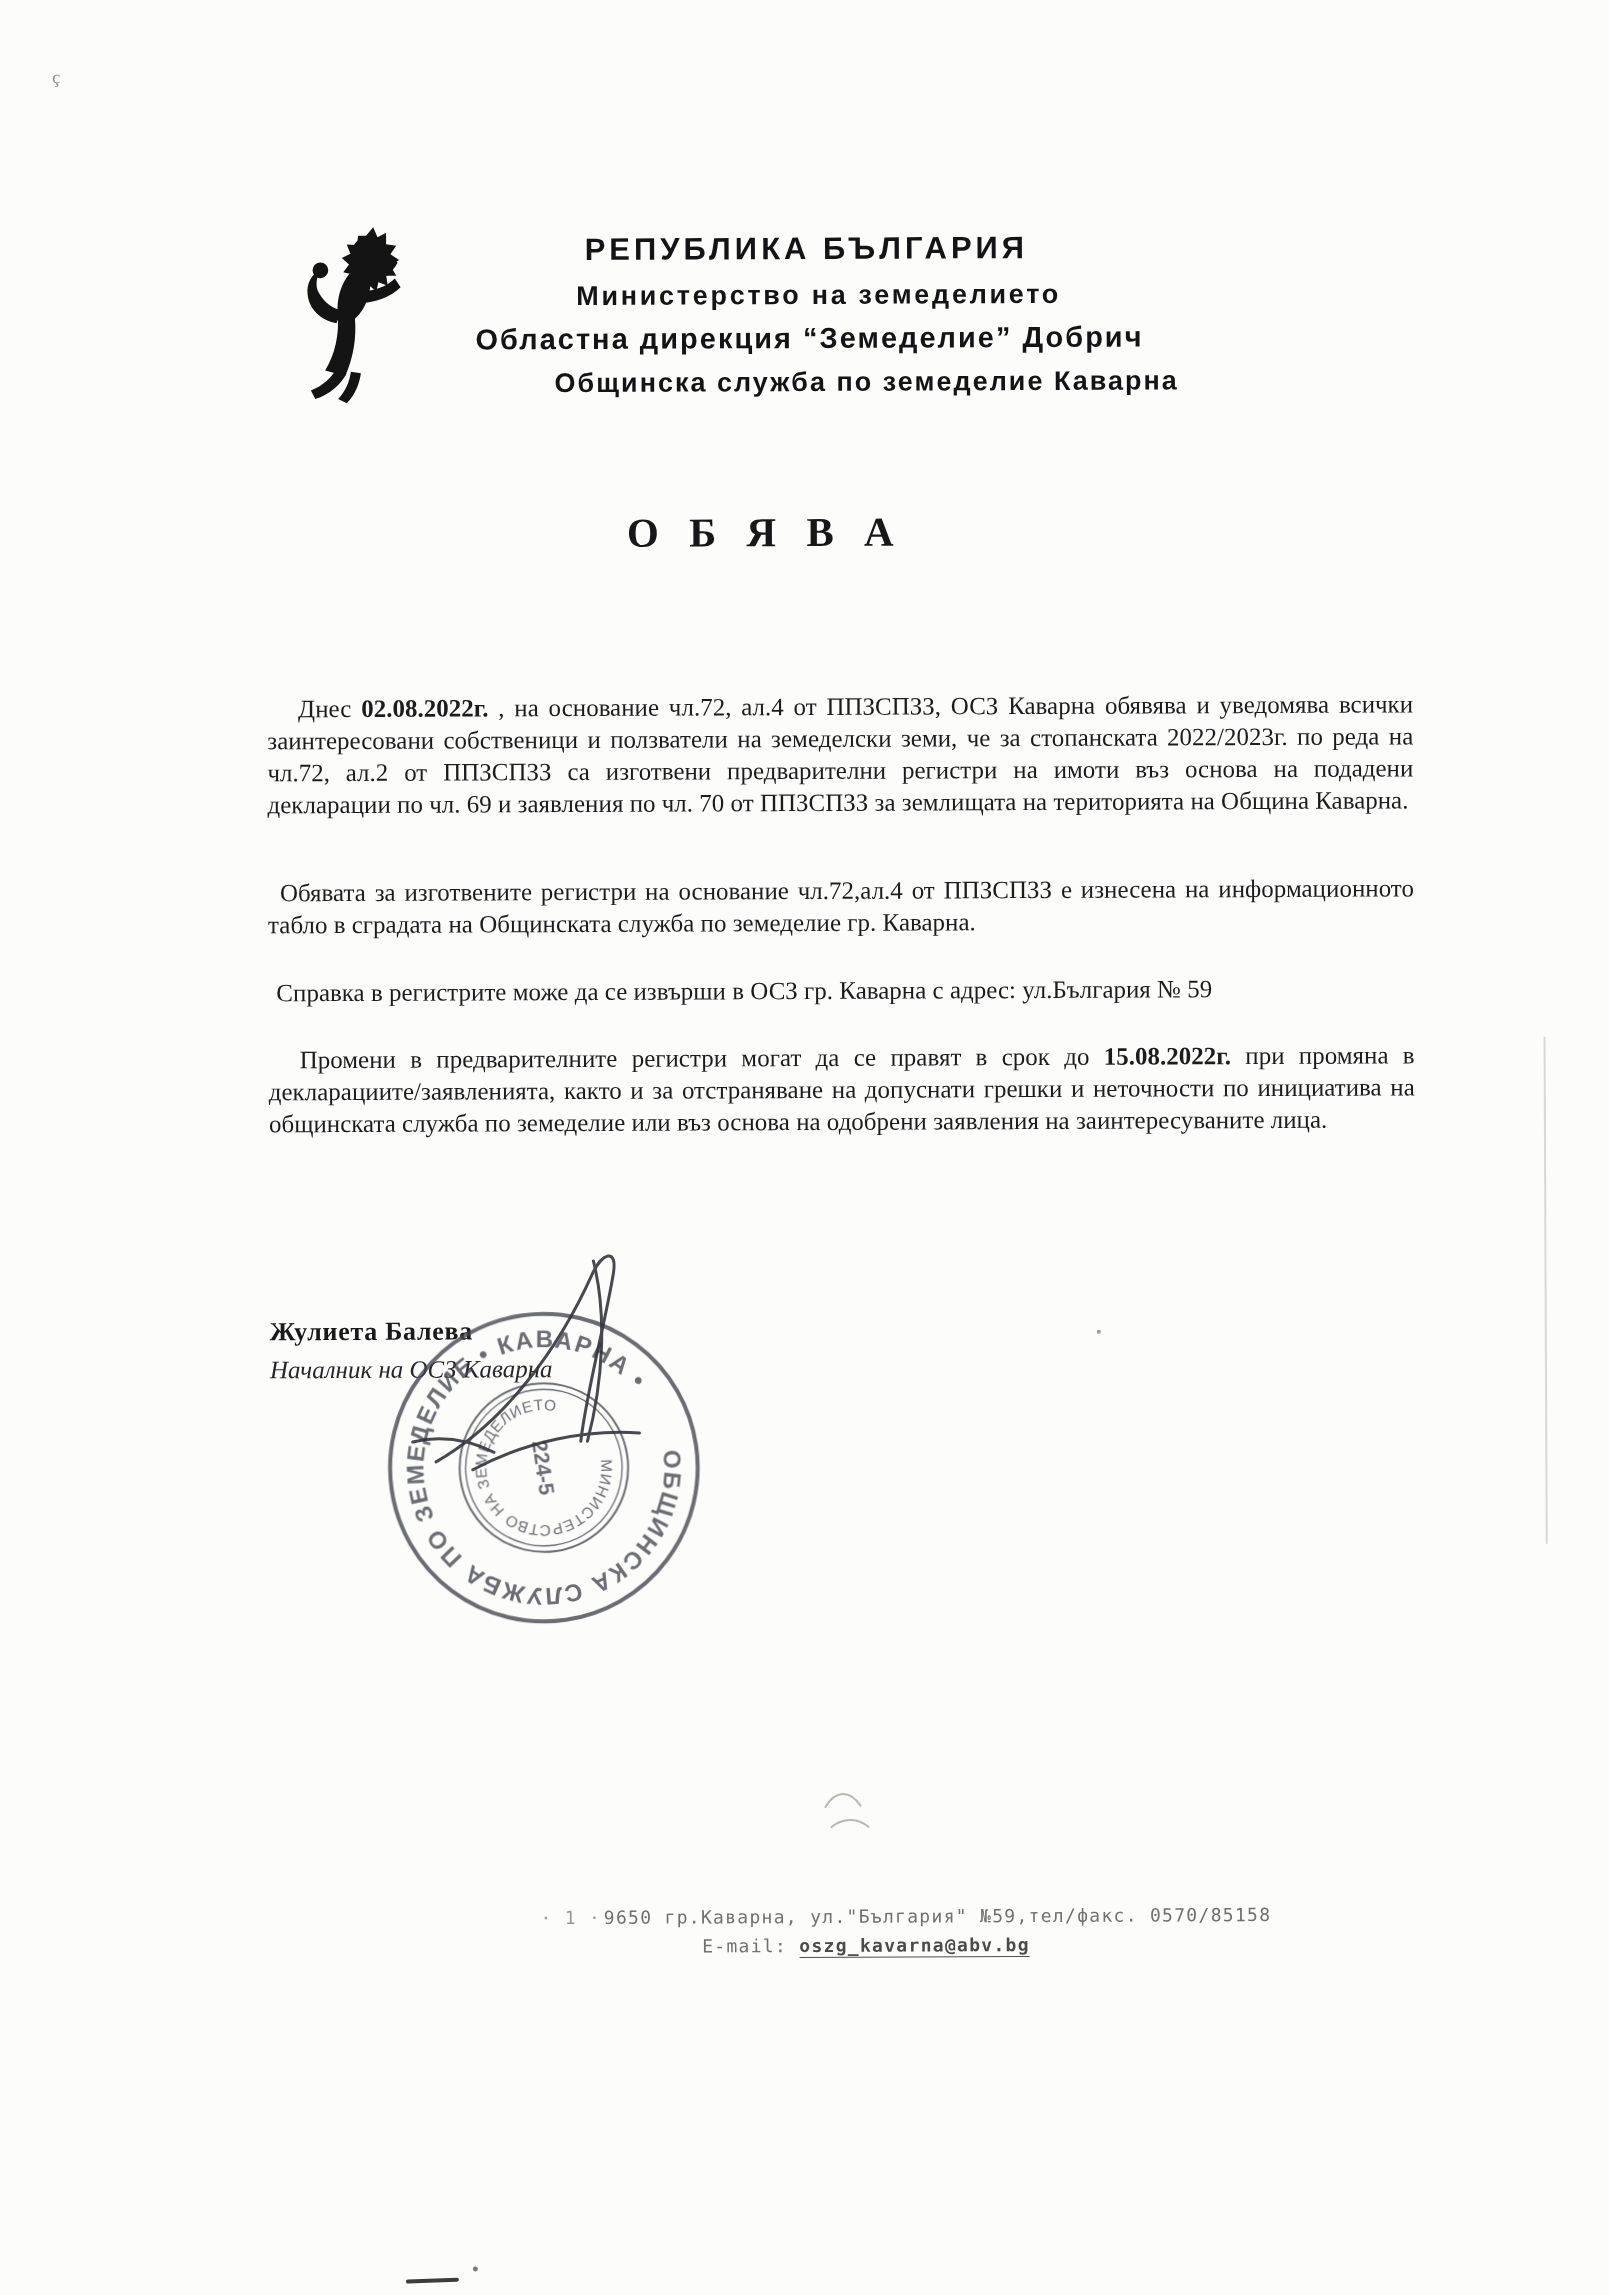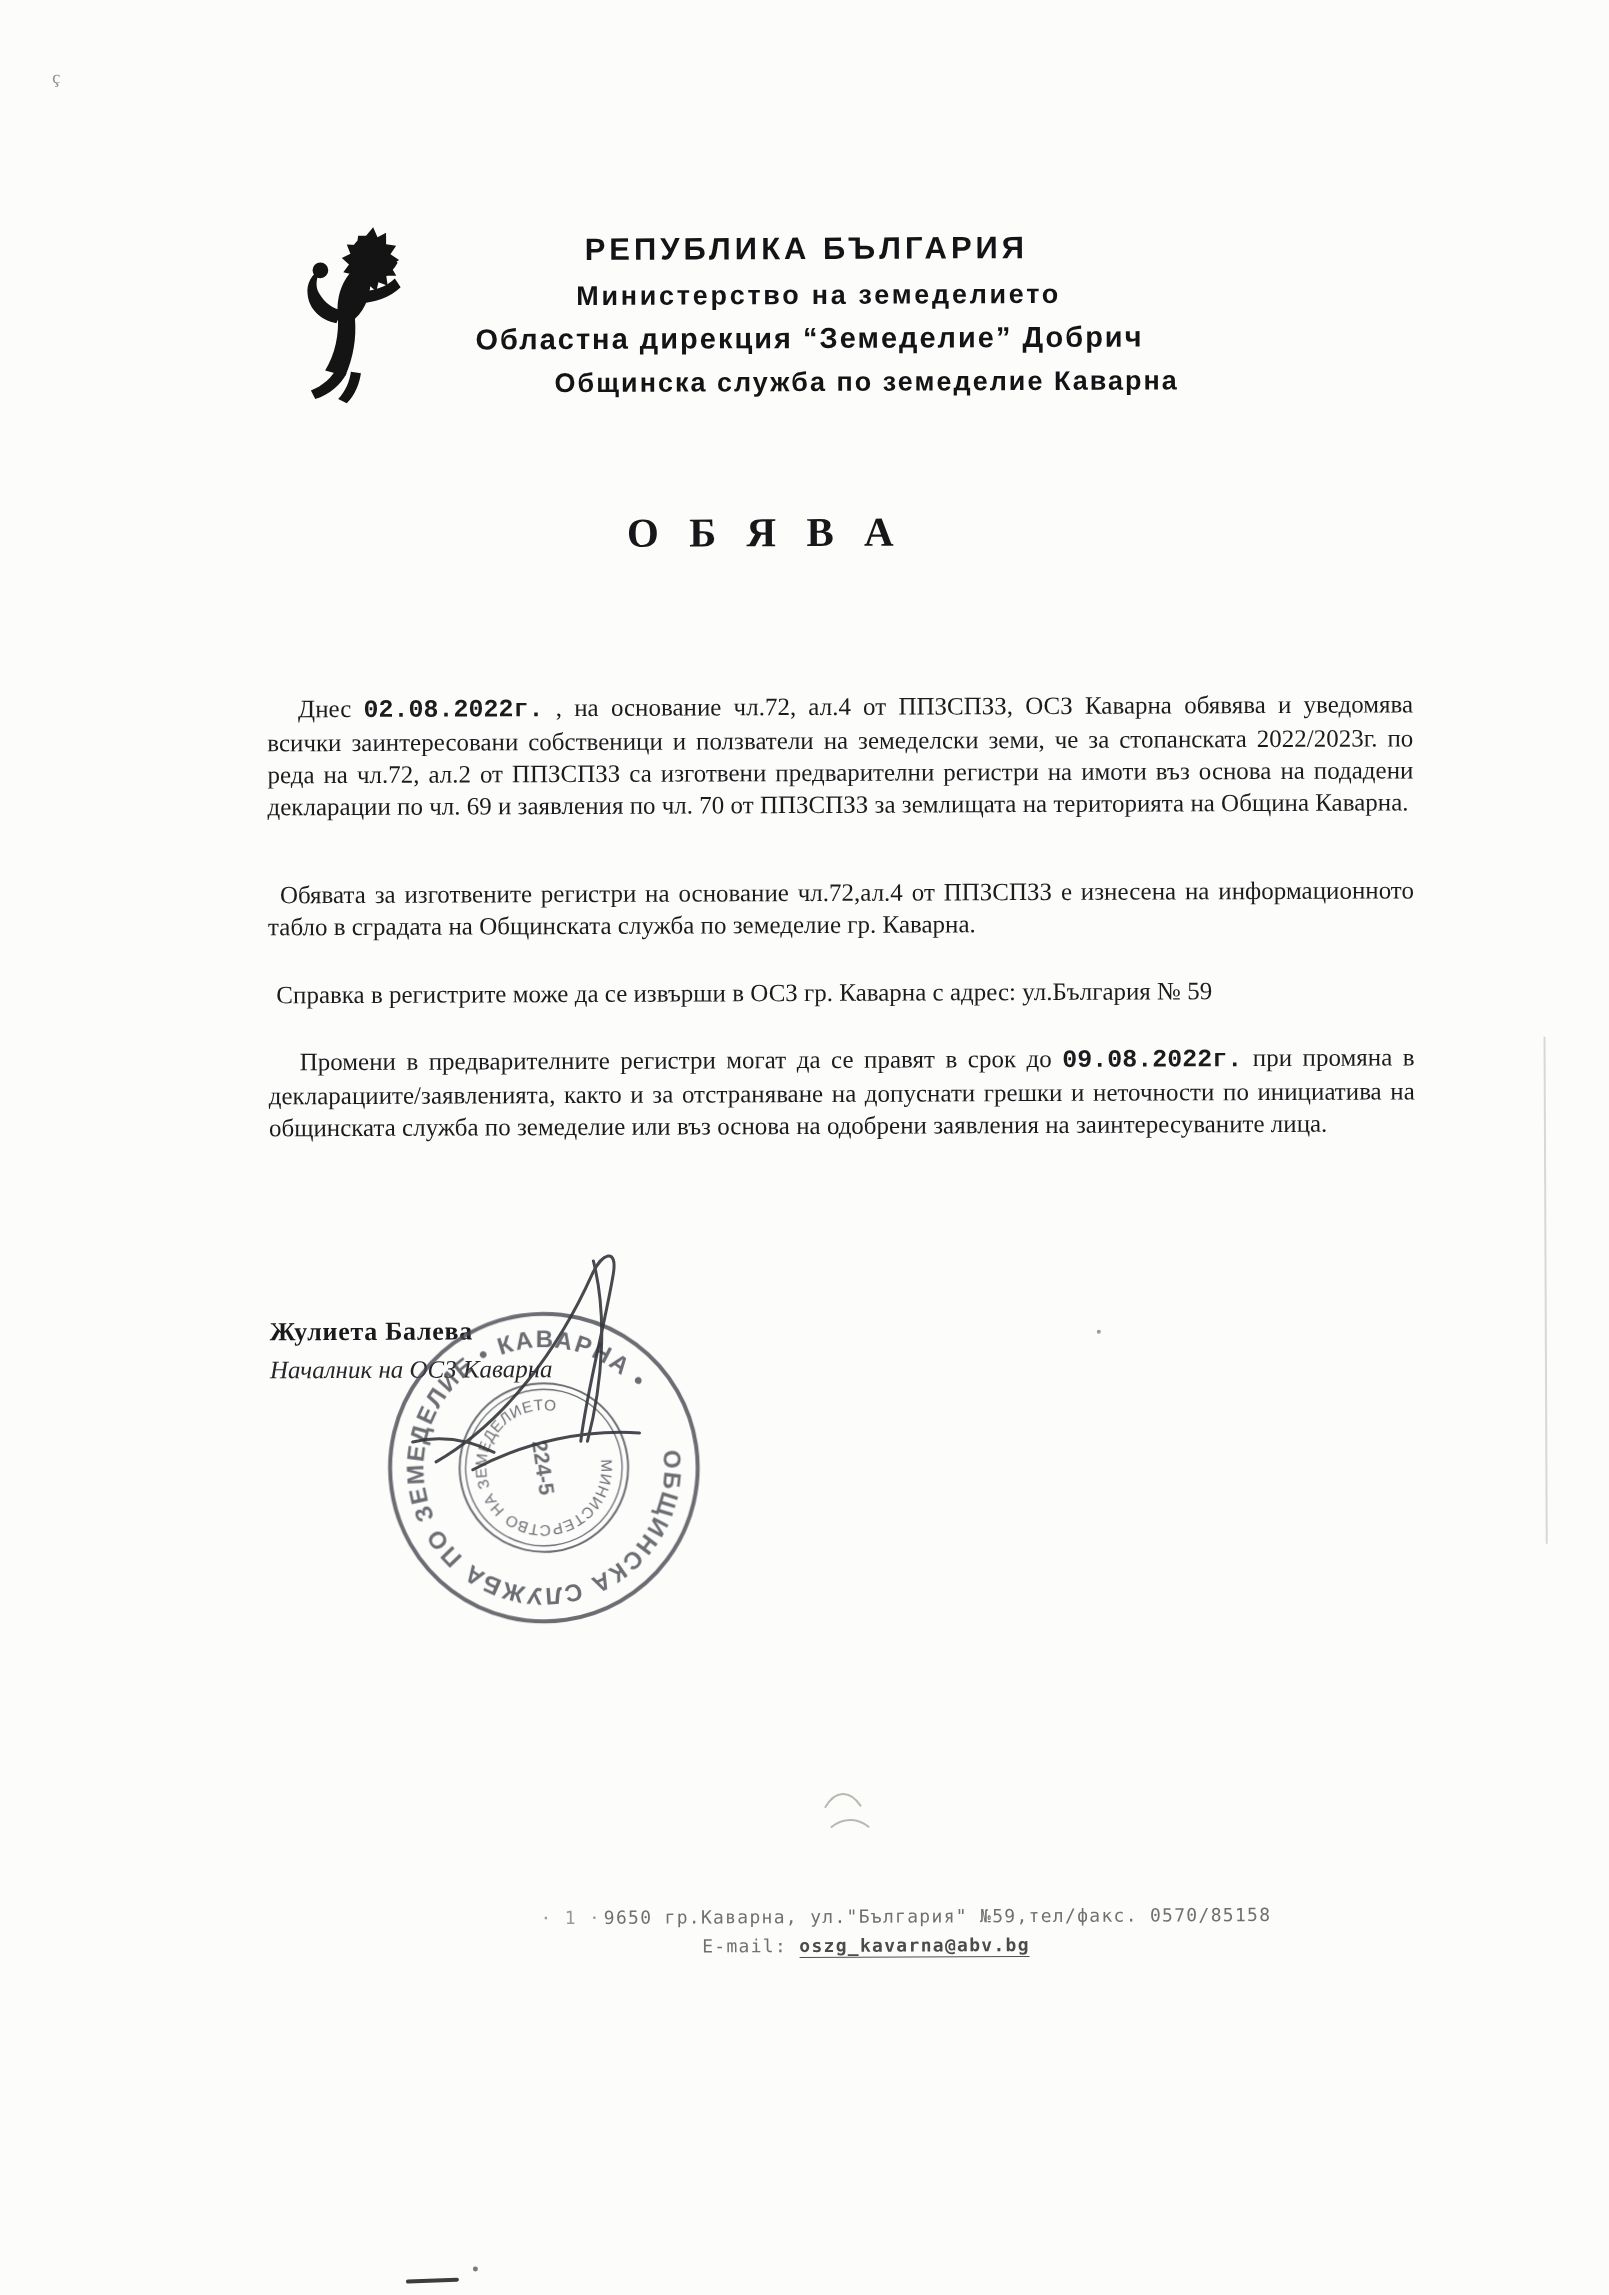--- a/index.html
+++ b/index.html
@@ -46,7 +46,7 @@
   .bodytext p.p2 { margin-top:56px; text-indent:12px; }
   .bodytext p.p3 { margin-top:36px; text-indent:8px; text-align:left; }
   .bodytext p.p4 { margin-top:35px; text-indent:31px; }
-  .bodytext b { font-weight:bold;font-family:Liberation Mono, monospace; }
+  .bodytext b { font-weight:bold; }
 
   
   .sig { position:absolute; left:269px; top:1315px; }

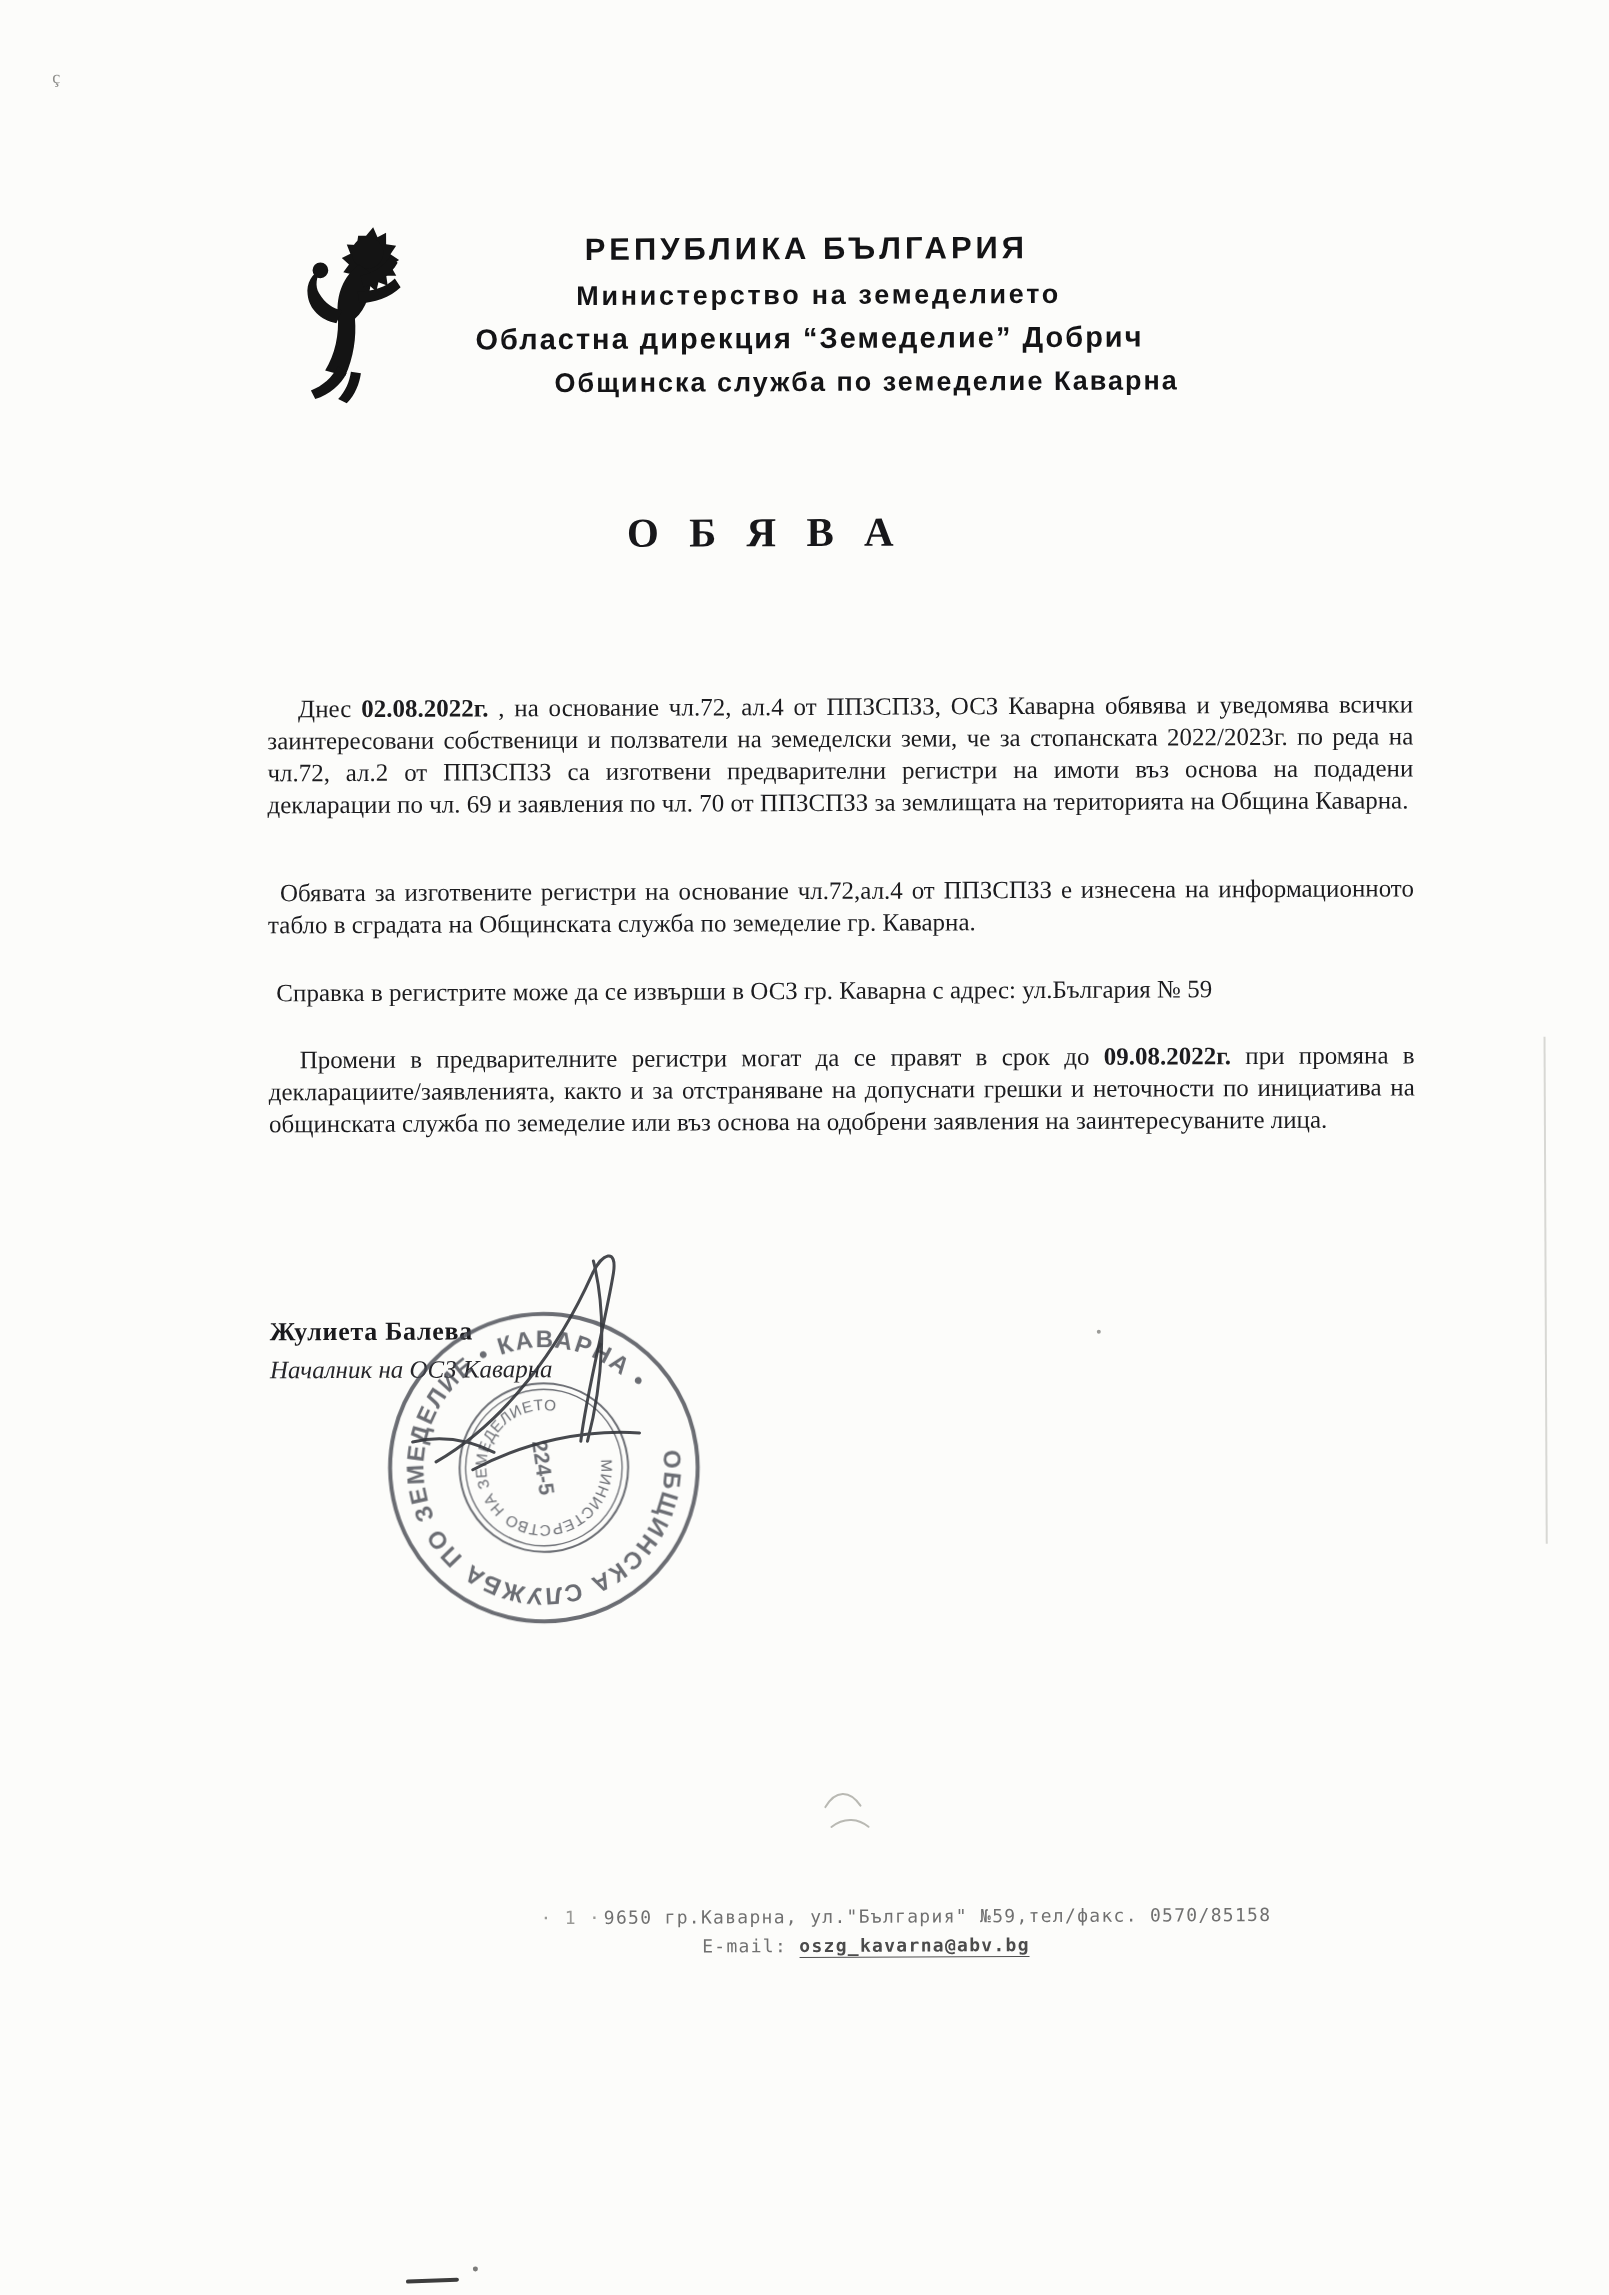--- a/index.html
+++ b/index.html
@@ -123,7 +123,7 @@
       <p class="p1"><span>Днес </span><b>02.08.2022г.</b><span> , на основание чл.72, ал.4 от ППЗСПЗЗ, ОСЗ Каварна обявява и уведомява всички заинтересовани собственици и ползватели на земеделски земи, че за стопанската 2022/2023г. по реда на чл.72, ал.2 от ППЗСПЗЗ са изготвени предварителни регистри на имоти въз основа на подадени декларации по чл. 69 и заявления по чл. 70 от ППЗСПЗЗ за землищата на територията на Община Каварна.</span></p>
       <p class="p2">Обявата за изготвените регистри на основание чл.72,ал.4 от ППЗСПЗЗ е изнесена на информационното табло в сградата на Общинската служба по земеделие гр. Каварна.</p>
       <p class="p3">Справка в регистрите може да се извърши в ОСЗ  гр. Каварна с адрес: ул.България № 59</p>
-      <p class="p4"><span>Промени в предварителните регистри могат да се правят в срок до </span><b>09.08.2022г.</b><span> при промяна в декларациите/заявленията, както и за отстраняване на допуснати грешки и неточности по инициатива на общинската служба по земеделие или въз основа на одобрени заявления на заинтересуваните лица.</span></p>
+      <p class="p4"><span>Промени в предварителните регистри могат да се правят в срок до </span><b>15.08.2022г.</b><span> при промяна в декларациите/заявленията, както и за отстраняване на допуснати грешки и неточности по инициатива на общинската служба по земеделие или въз основа на одобрени заявления на заинтересуваните лица.</span></p>
     </div>
 
     <div class="sig">

